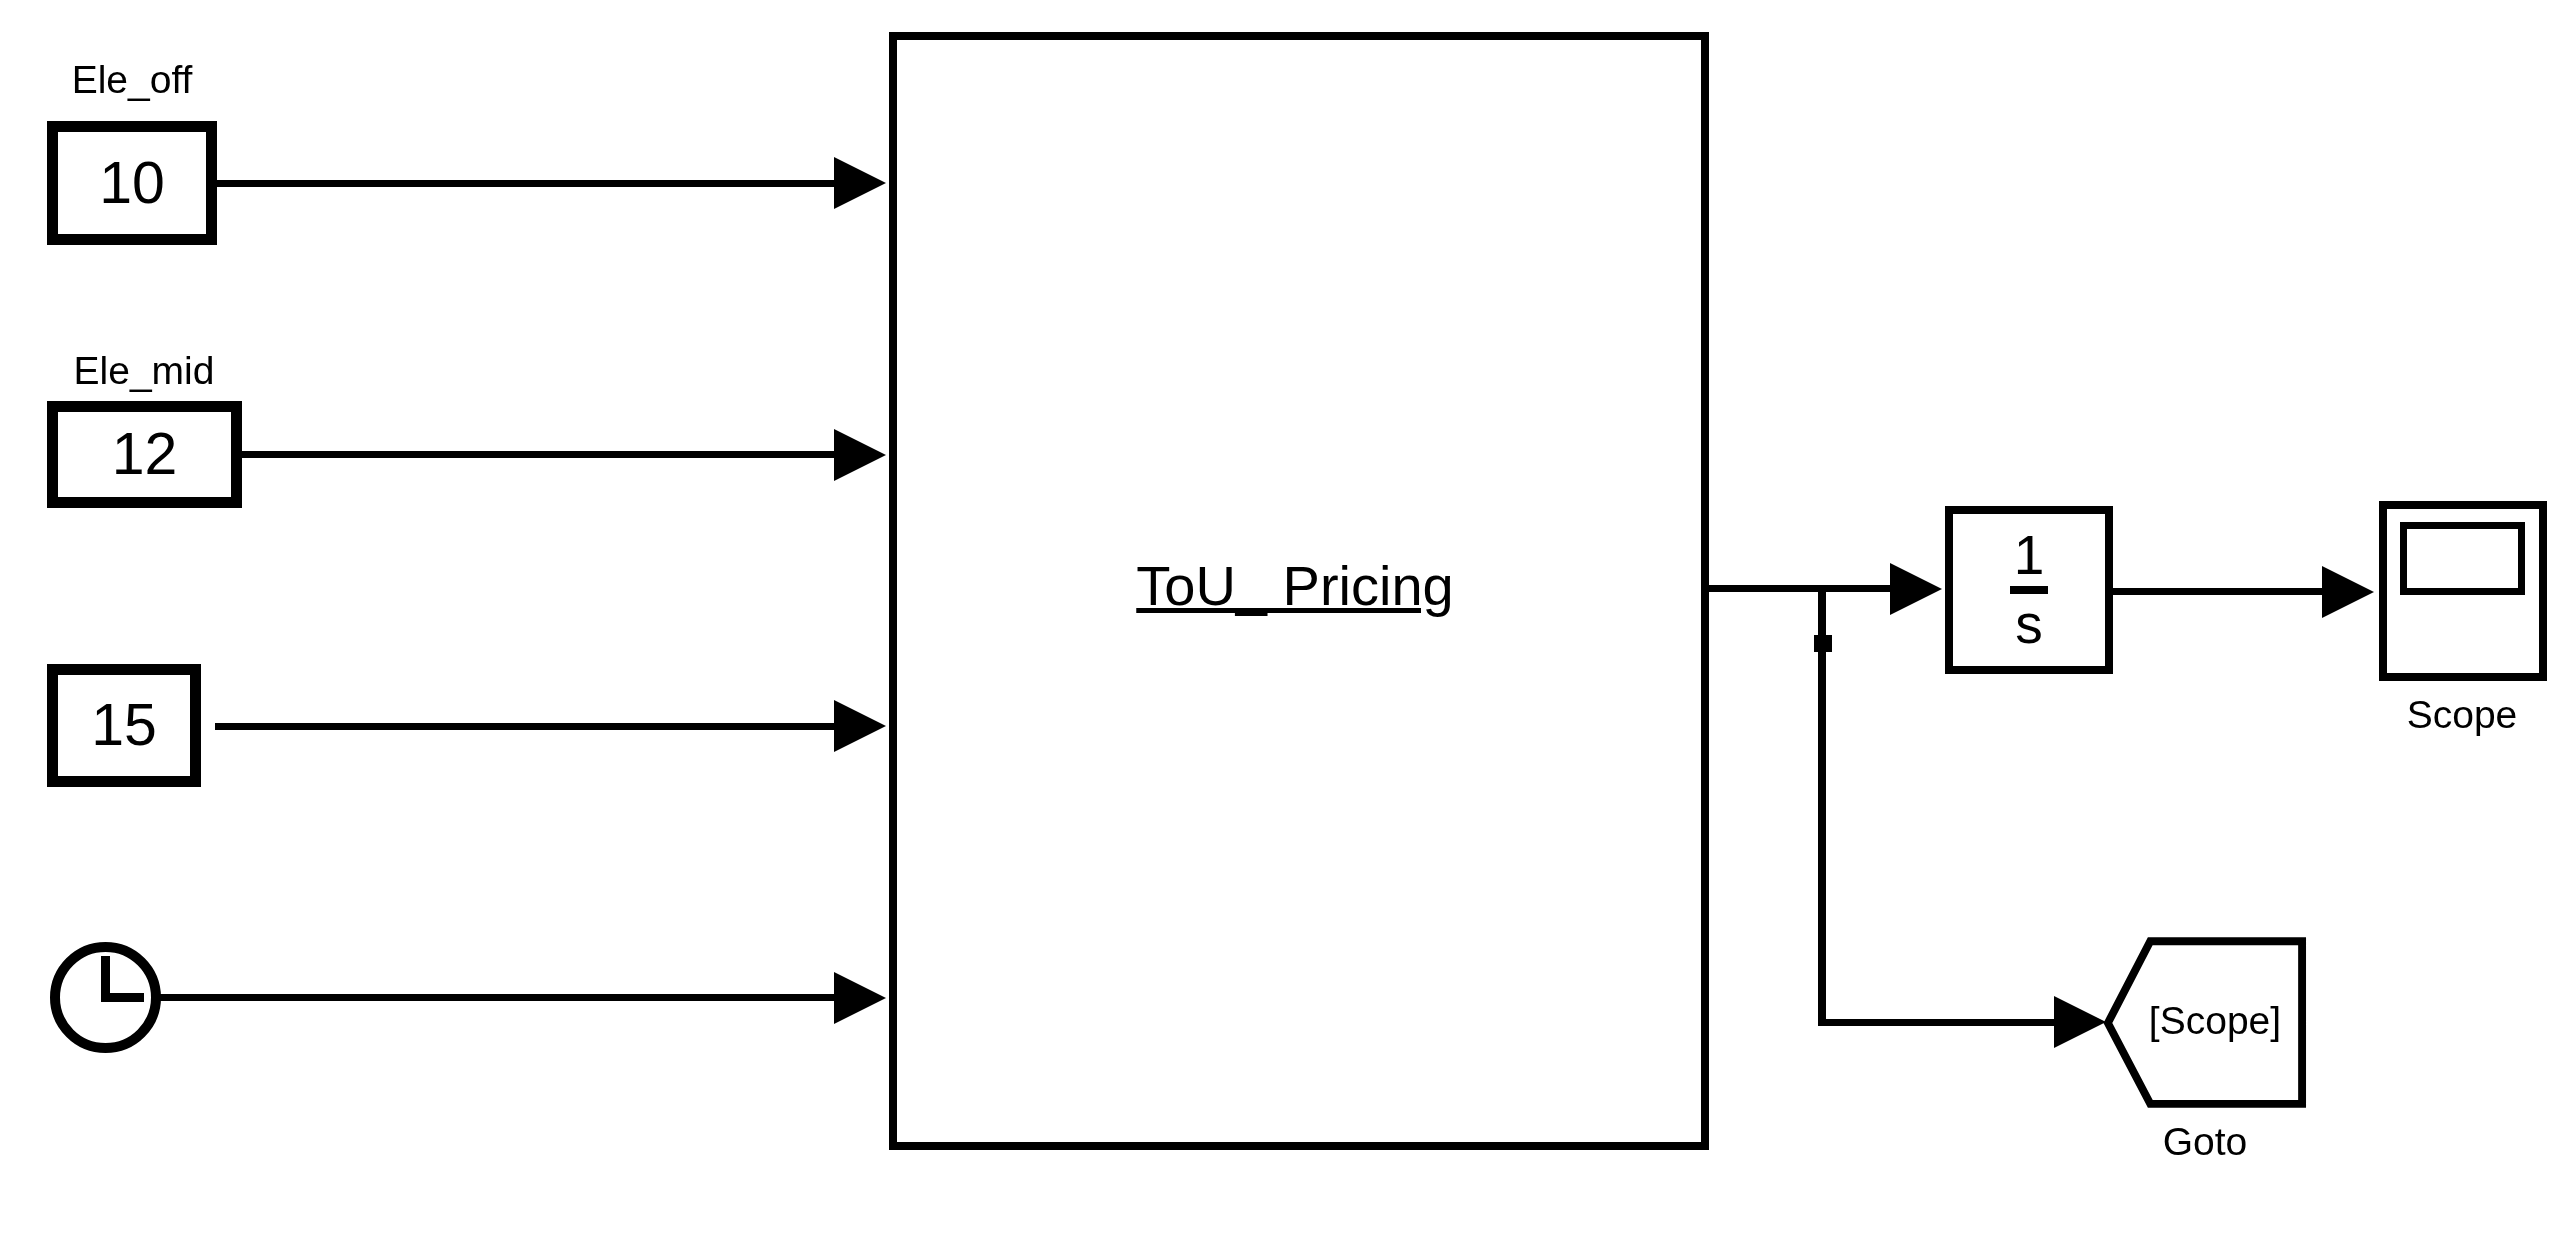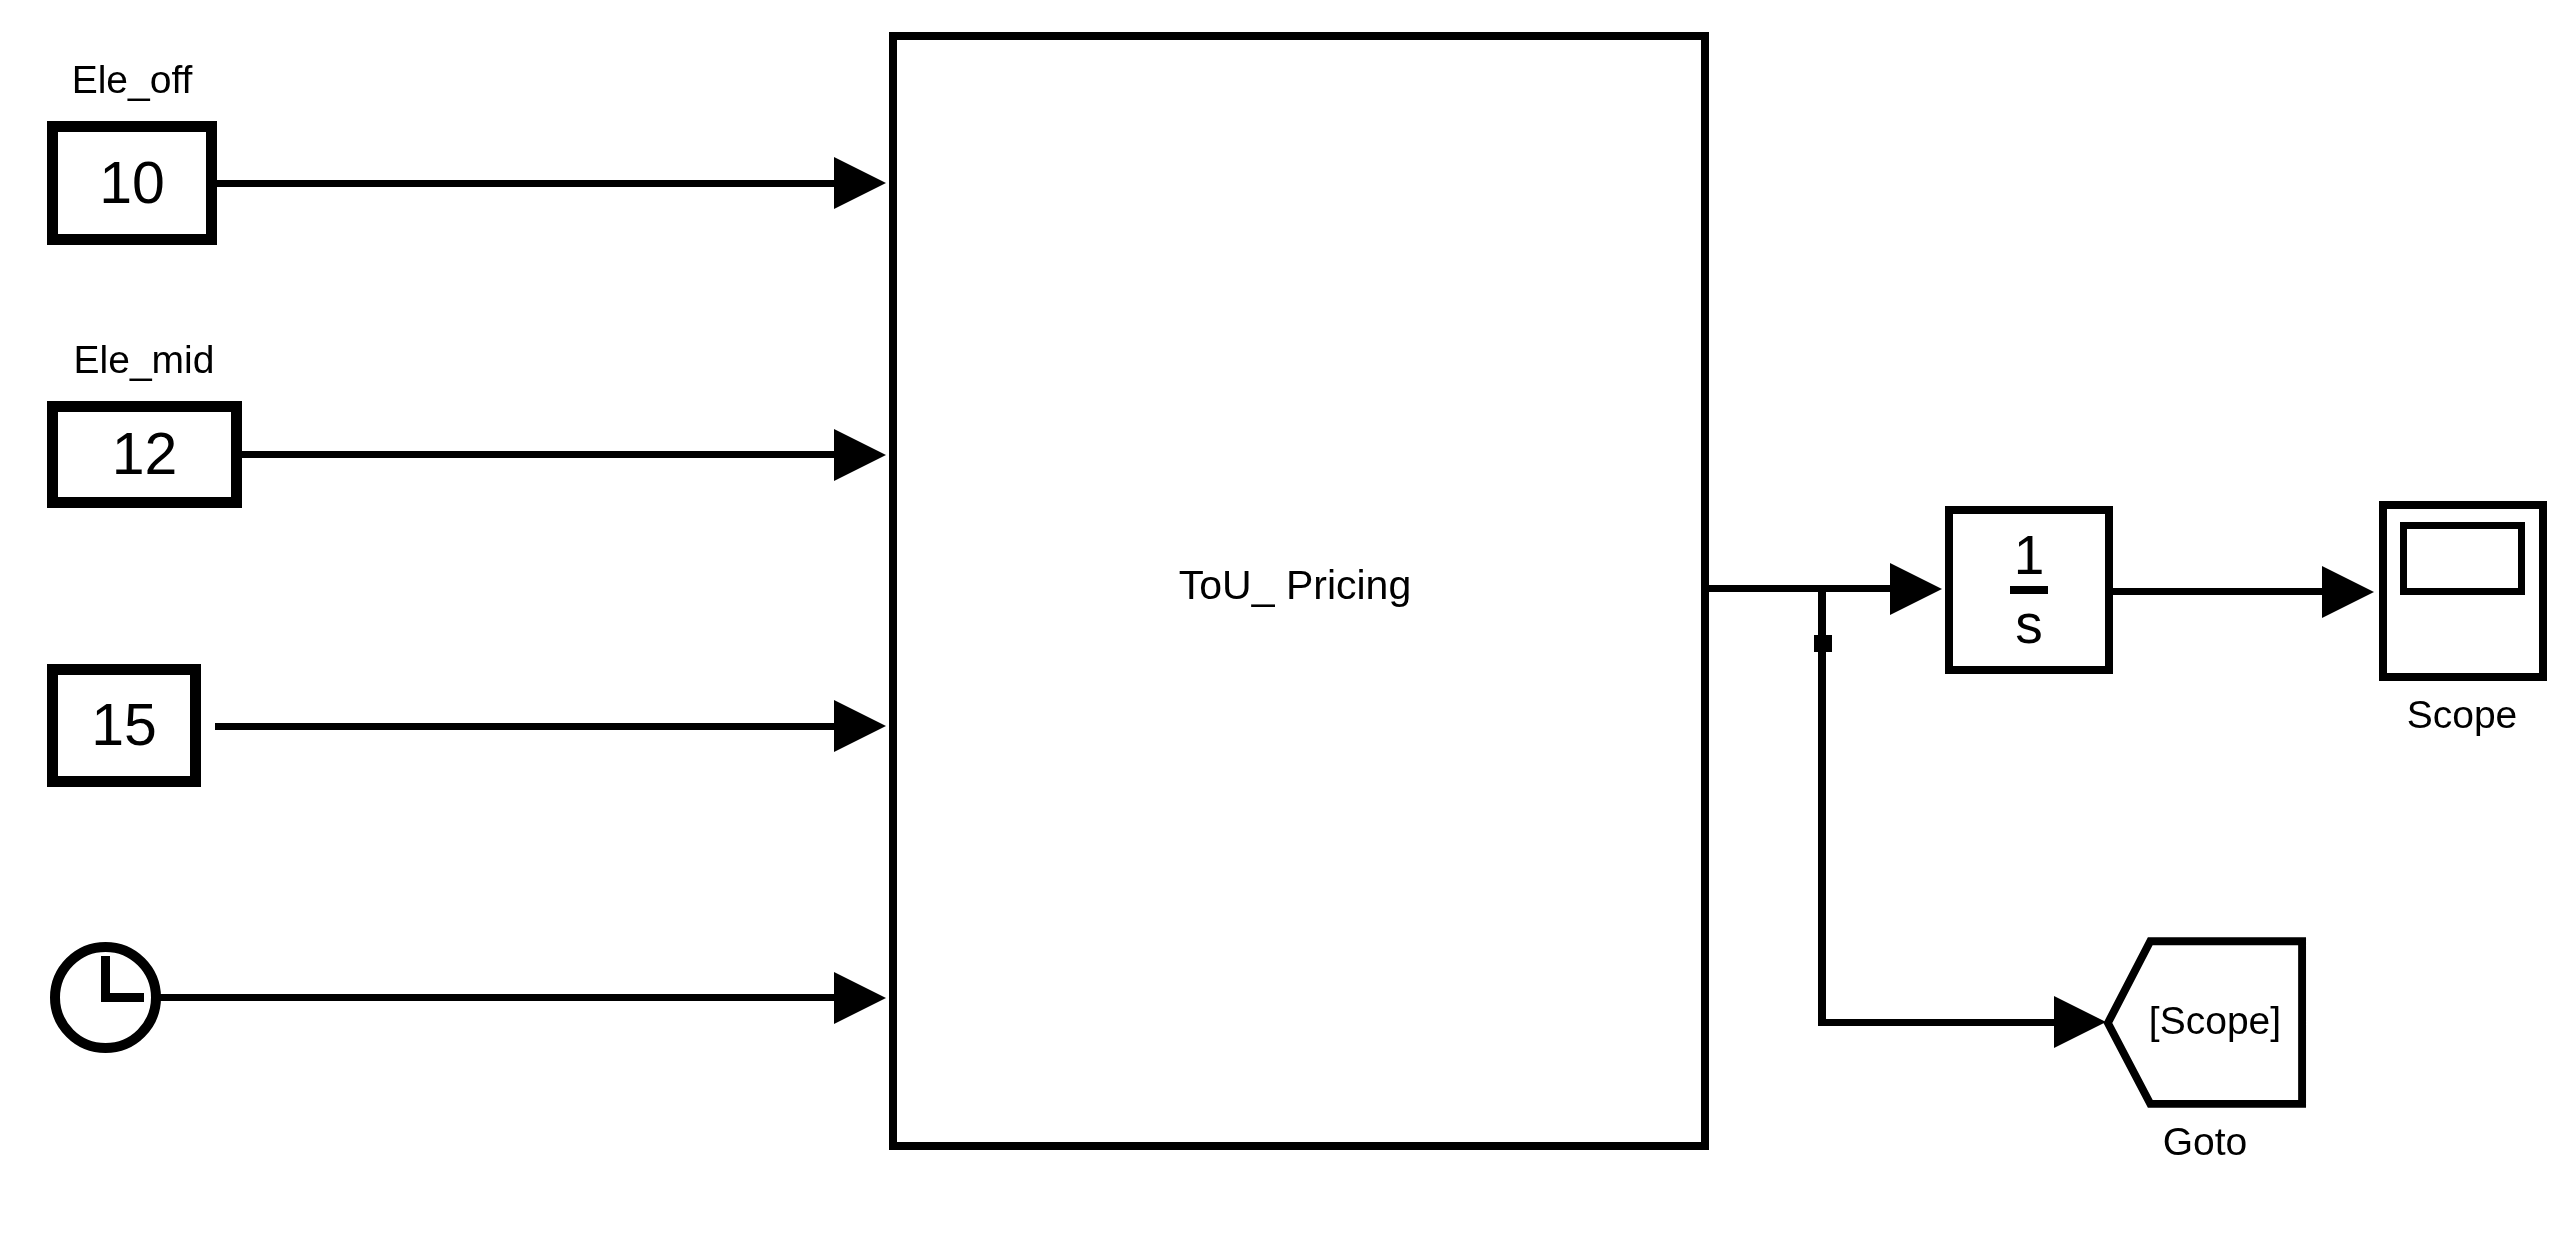--- a/index.html
+++ b/index.html
@@ -60,7 +60,7 @@
   <div class="blk const" style="left:47px;top:401px;width:195px;height:107px;">
     <span class="value">12</span>
   </div>
-  <div class="label" style="left:144px;top:330px;">Ele_mid</div>
+  <div class="label" style="left:144px;top:341px;">Ele_mid</div>
 
   <div class="blk const" style="left:47px;top:664px;width:154px;height:123px;">
     <span class="value">15</span>

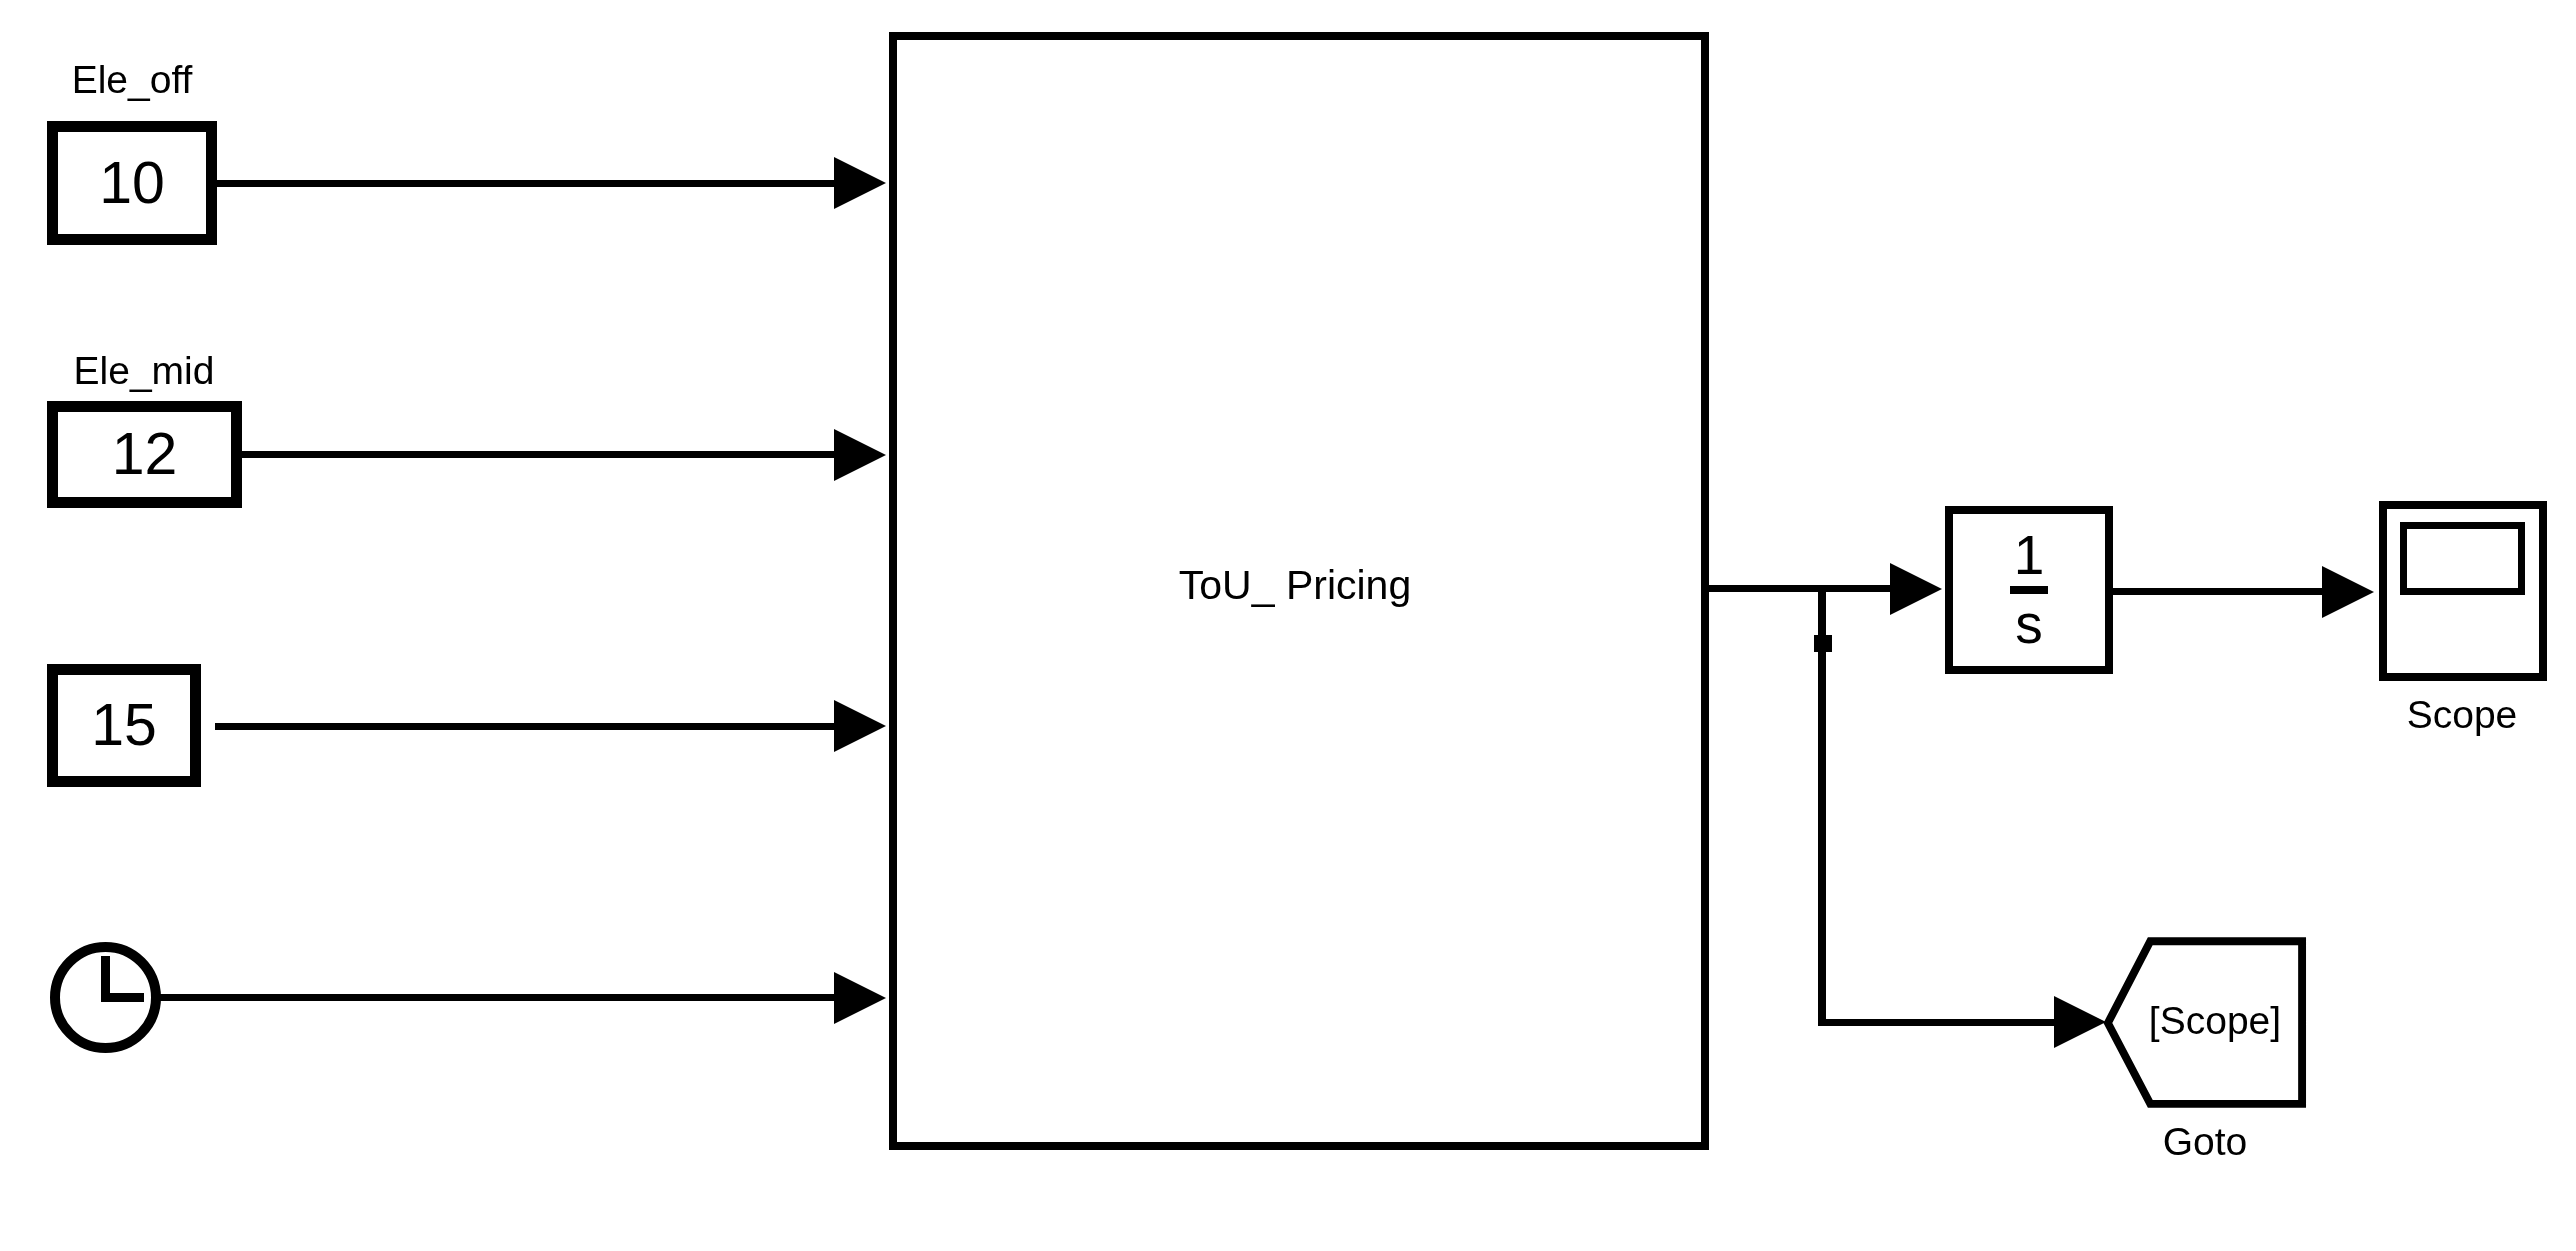--- a/index.html
+++ b/index.html
@@ -72,7 +72,7 @@
   </div>
 
   <div class="blk" style="left:889px;top:32px;width:820px;height:1118px;"></div>
-  <div class="label" style="left:1295px;top:560px;font-size:41px;line-height:51px;">ToU_ Pricing</div>
+  <div class="label" style="left:1295px;top:560px;font-size:56px;line-height:51px;text-decoration:underline;">ToU_ Pricing</div>
 
   <div class="blk integ" style="left:1945px;top:506px;width:168px;height:168px;">
     <span class="num">1</span>

